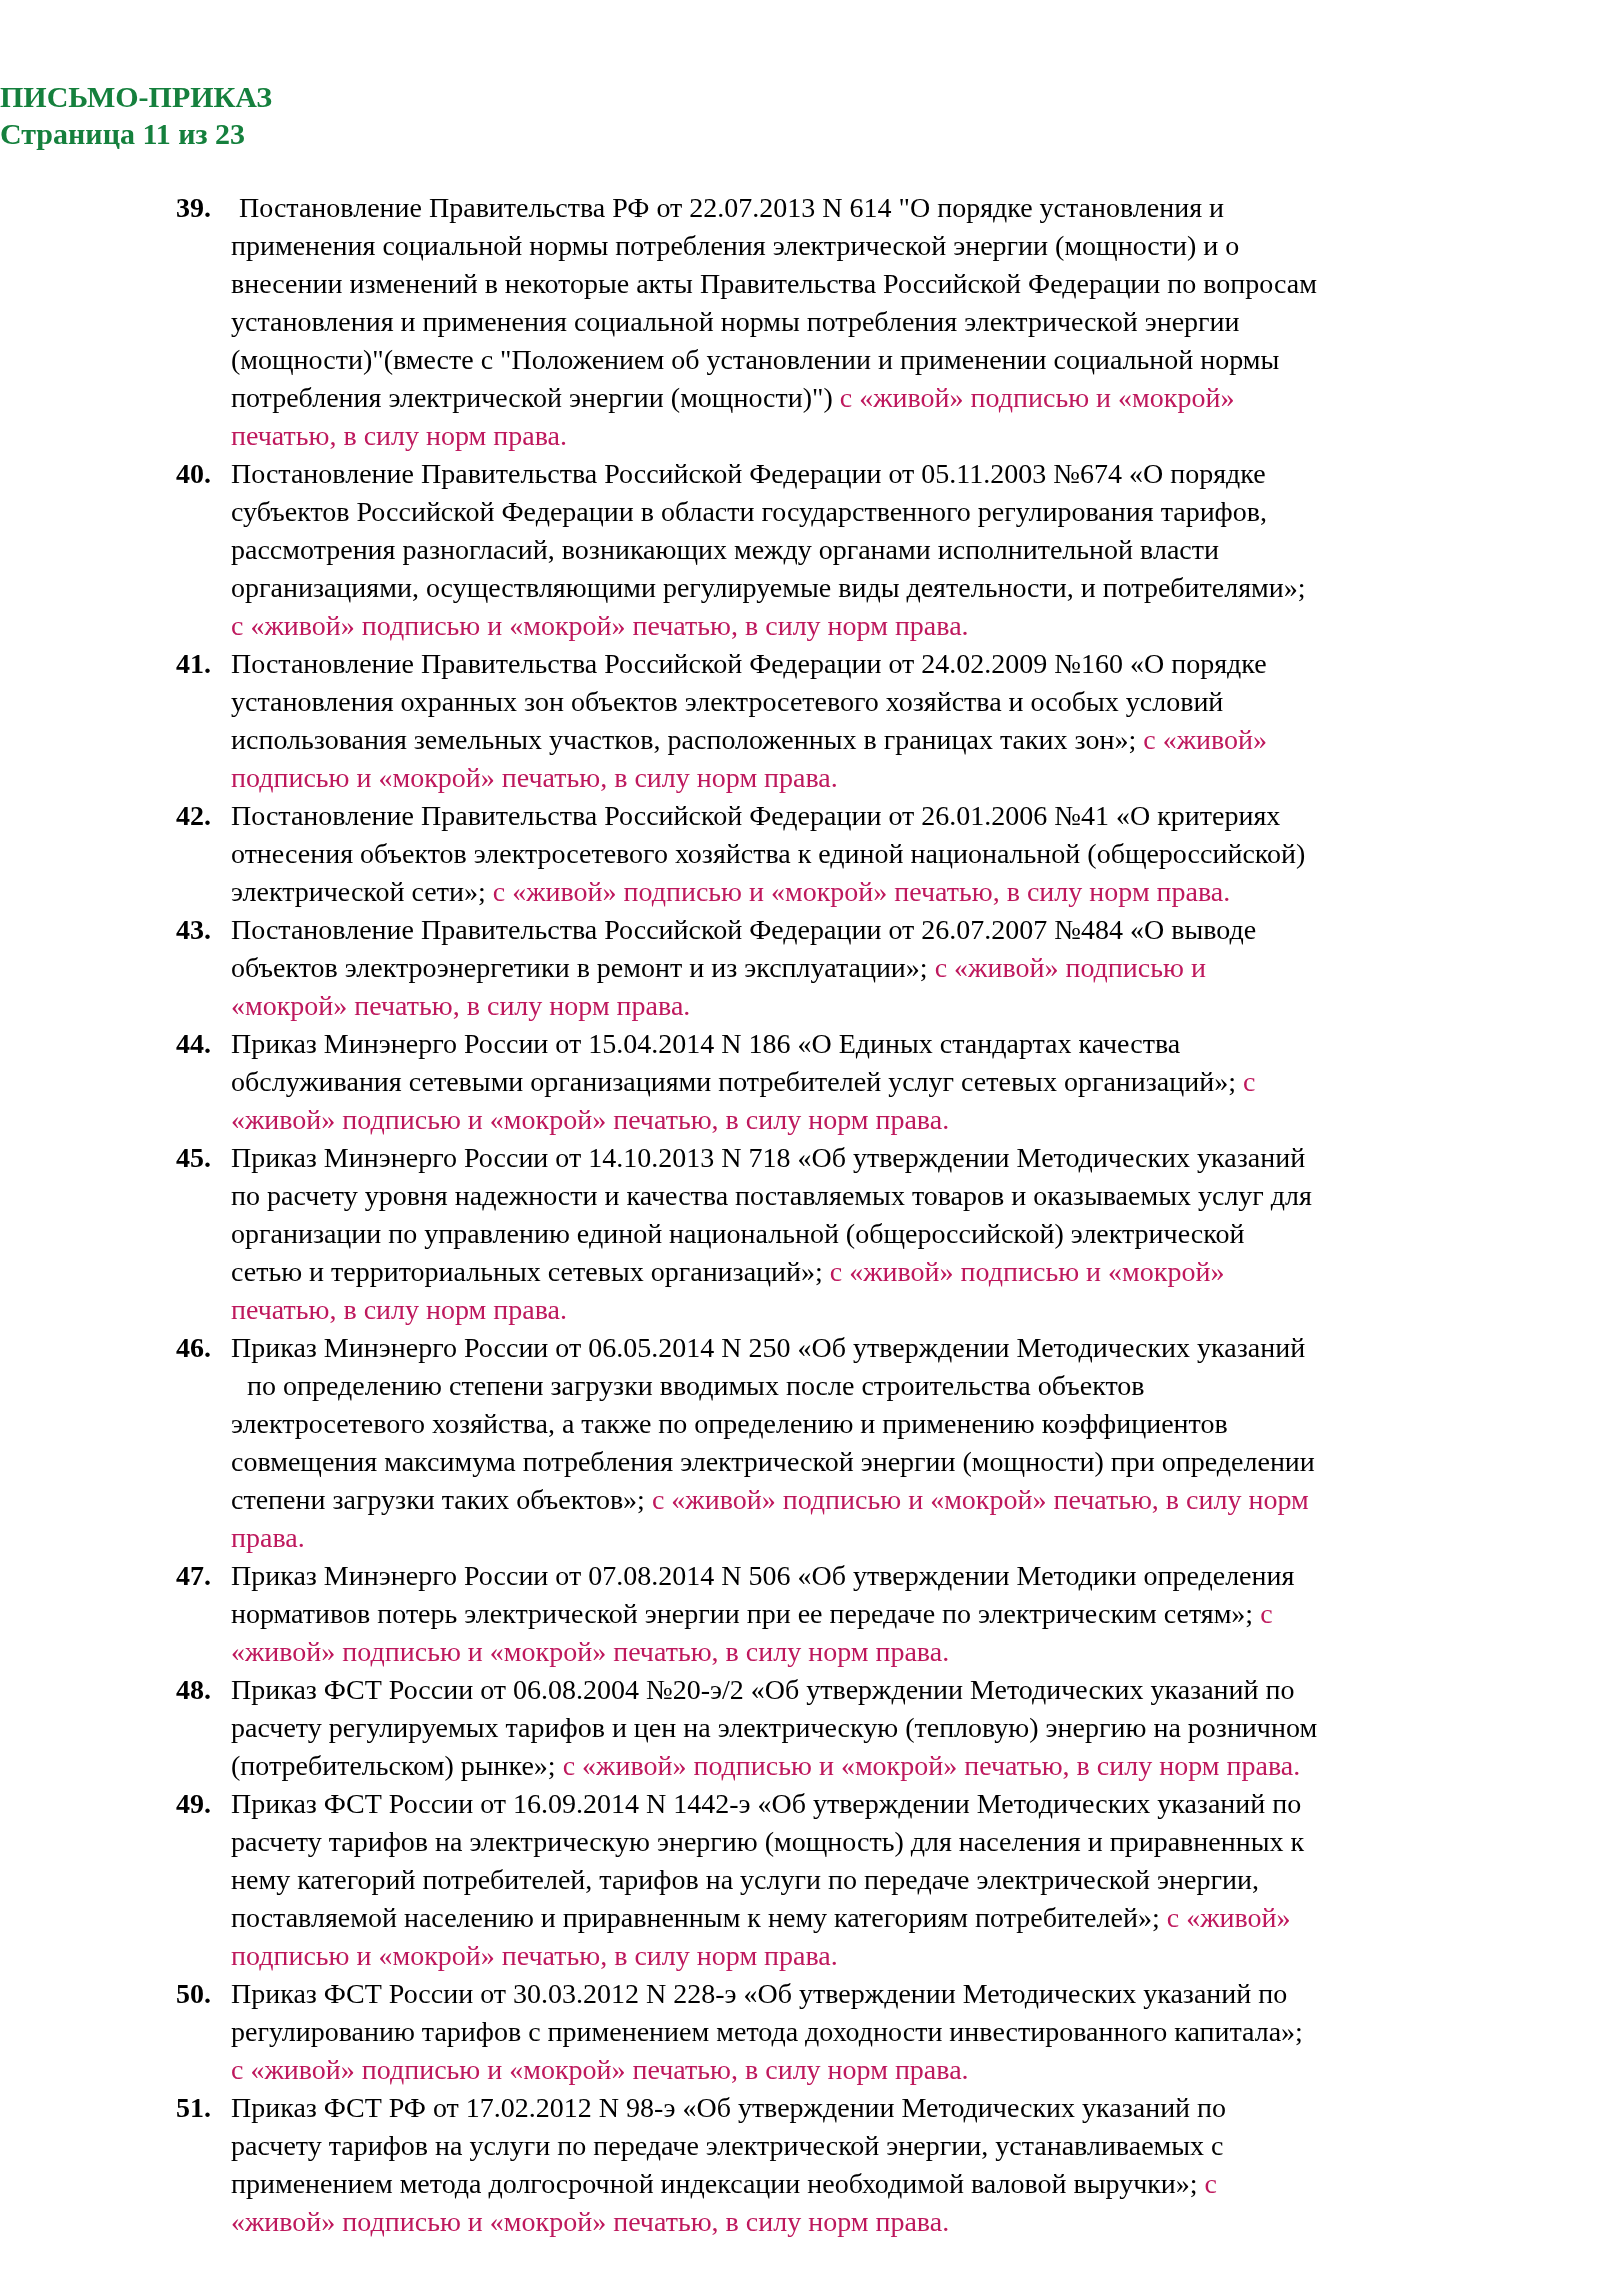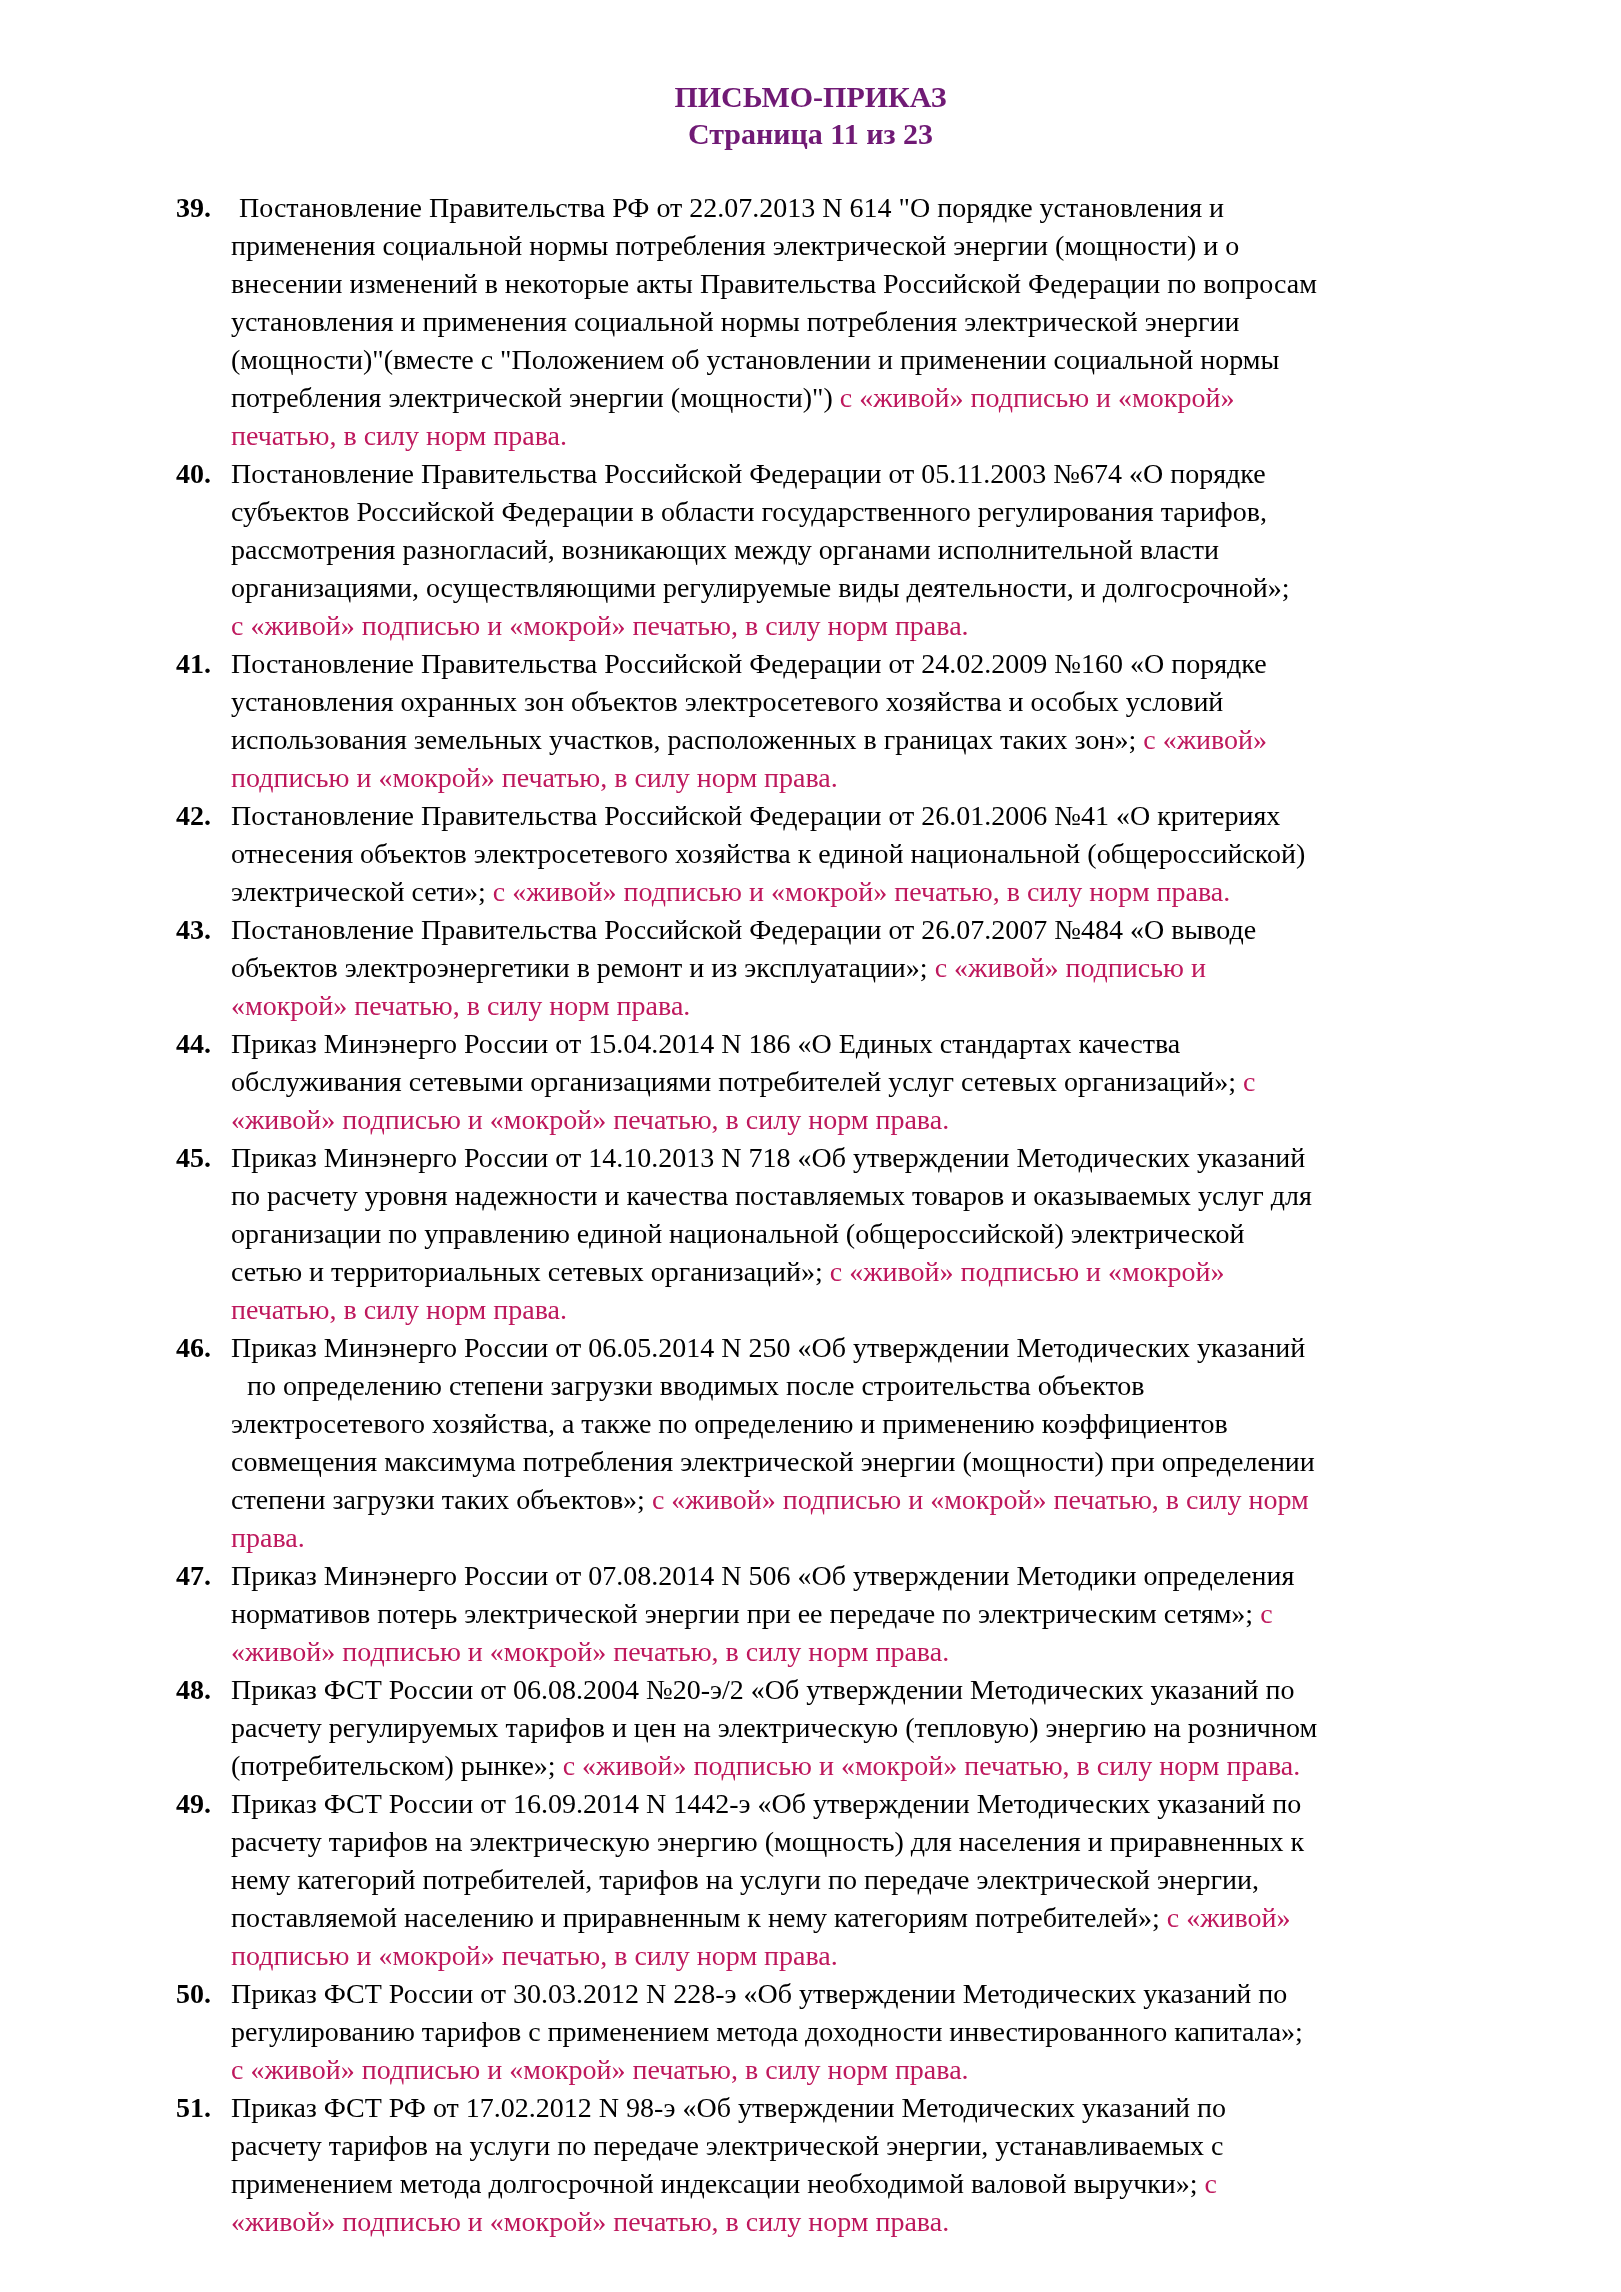--- a/index.html
+++ b/index.html
@@ -5,8 +5,8 @@
   html, body { margin: 0; padding: 0; background: #ffffff; }
   body { width: 1621px; height: 2293px; position: relative; overflow: hidden; }
   .page { position: absolute; left: 0; top: 0; width: 1621px; height: 2293px; background: #fff; }
-  .header { position: absolute; left: 0; width: 1621px; text-align: center;
-    font-family: "Liberation Serif", "DejaVu Serif", serif; font-weight: bold; color: #701a75; }
+  .header { position: absolute; left: 0; width: 1621px; text-align: left;
+    font-family: "Liberation Serif", "DejaVu Serif", serif; font-weight: bold; color: #15803d; }
   .title { top: 78px; font-size: 30px; line-height: 37px; }
   .subtitle { top: 115px; font-size: 30px; line-height: 37px; }
   .list { position: absolute; left: 176px; top: 189px; width: 1353px;

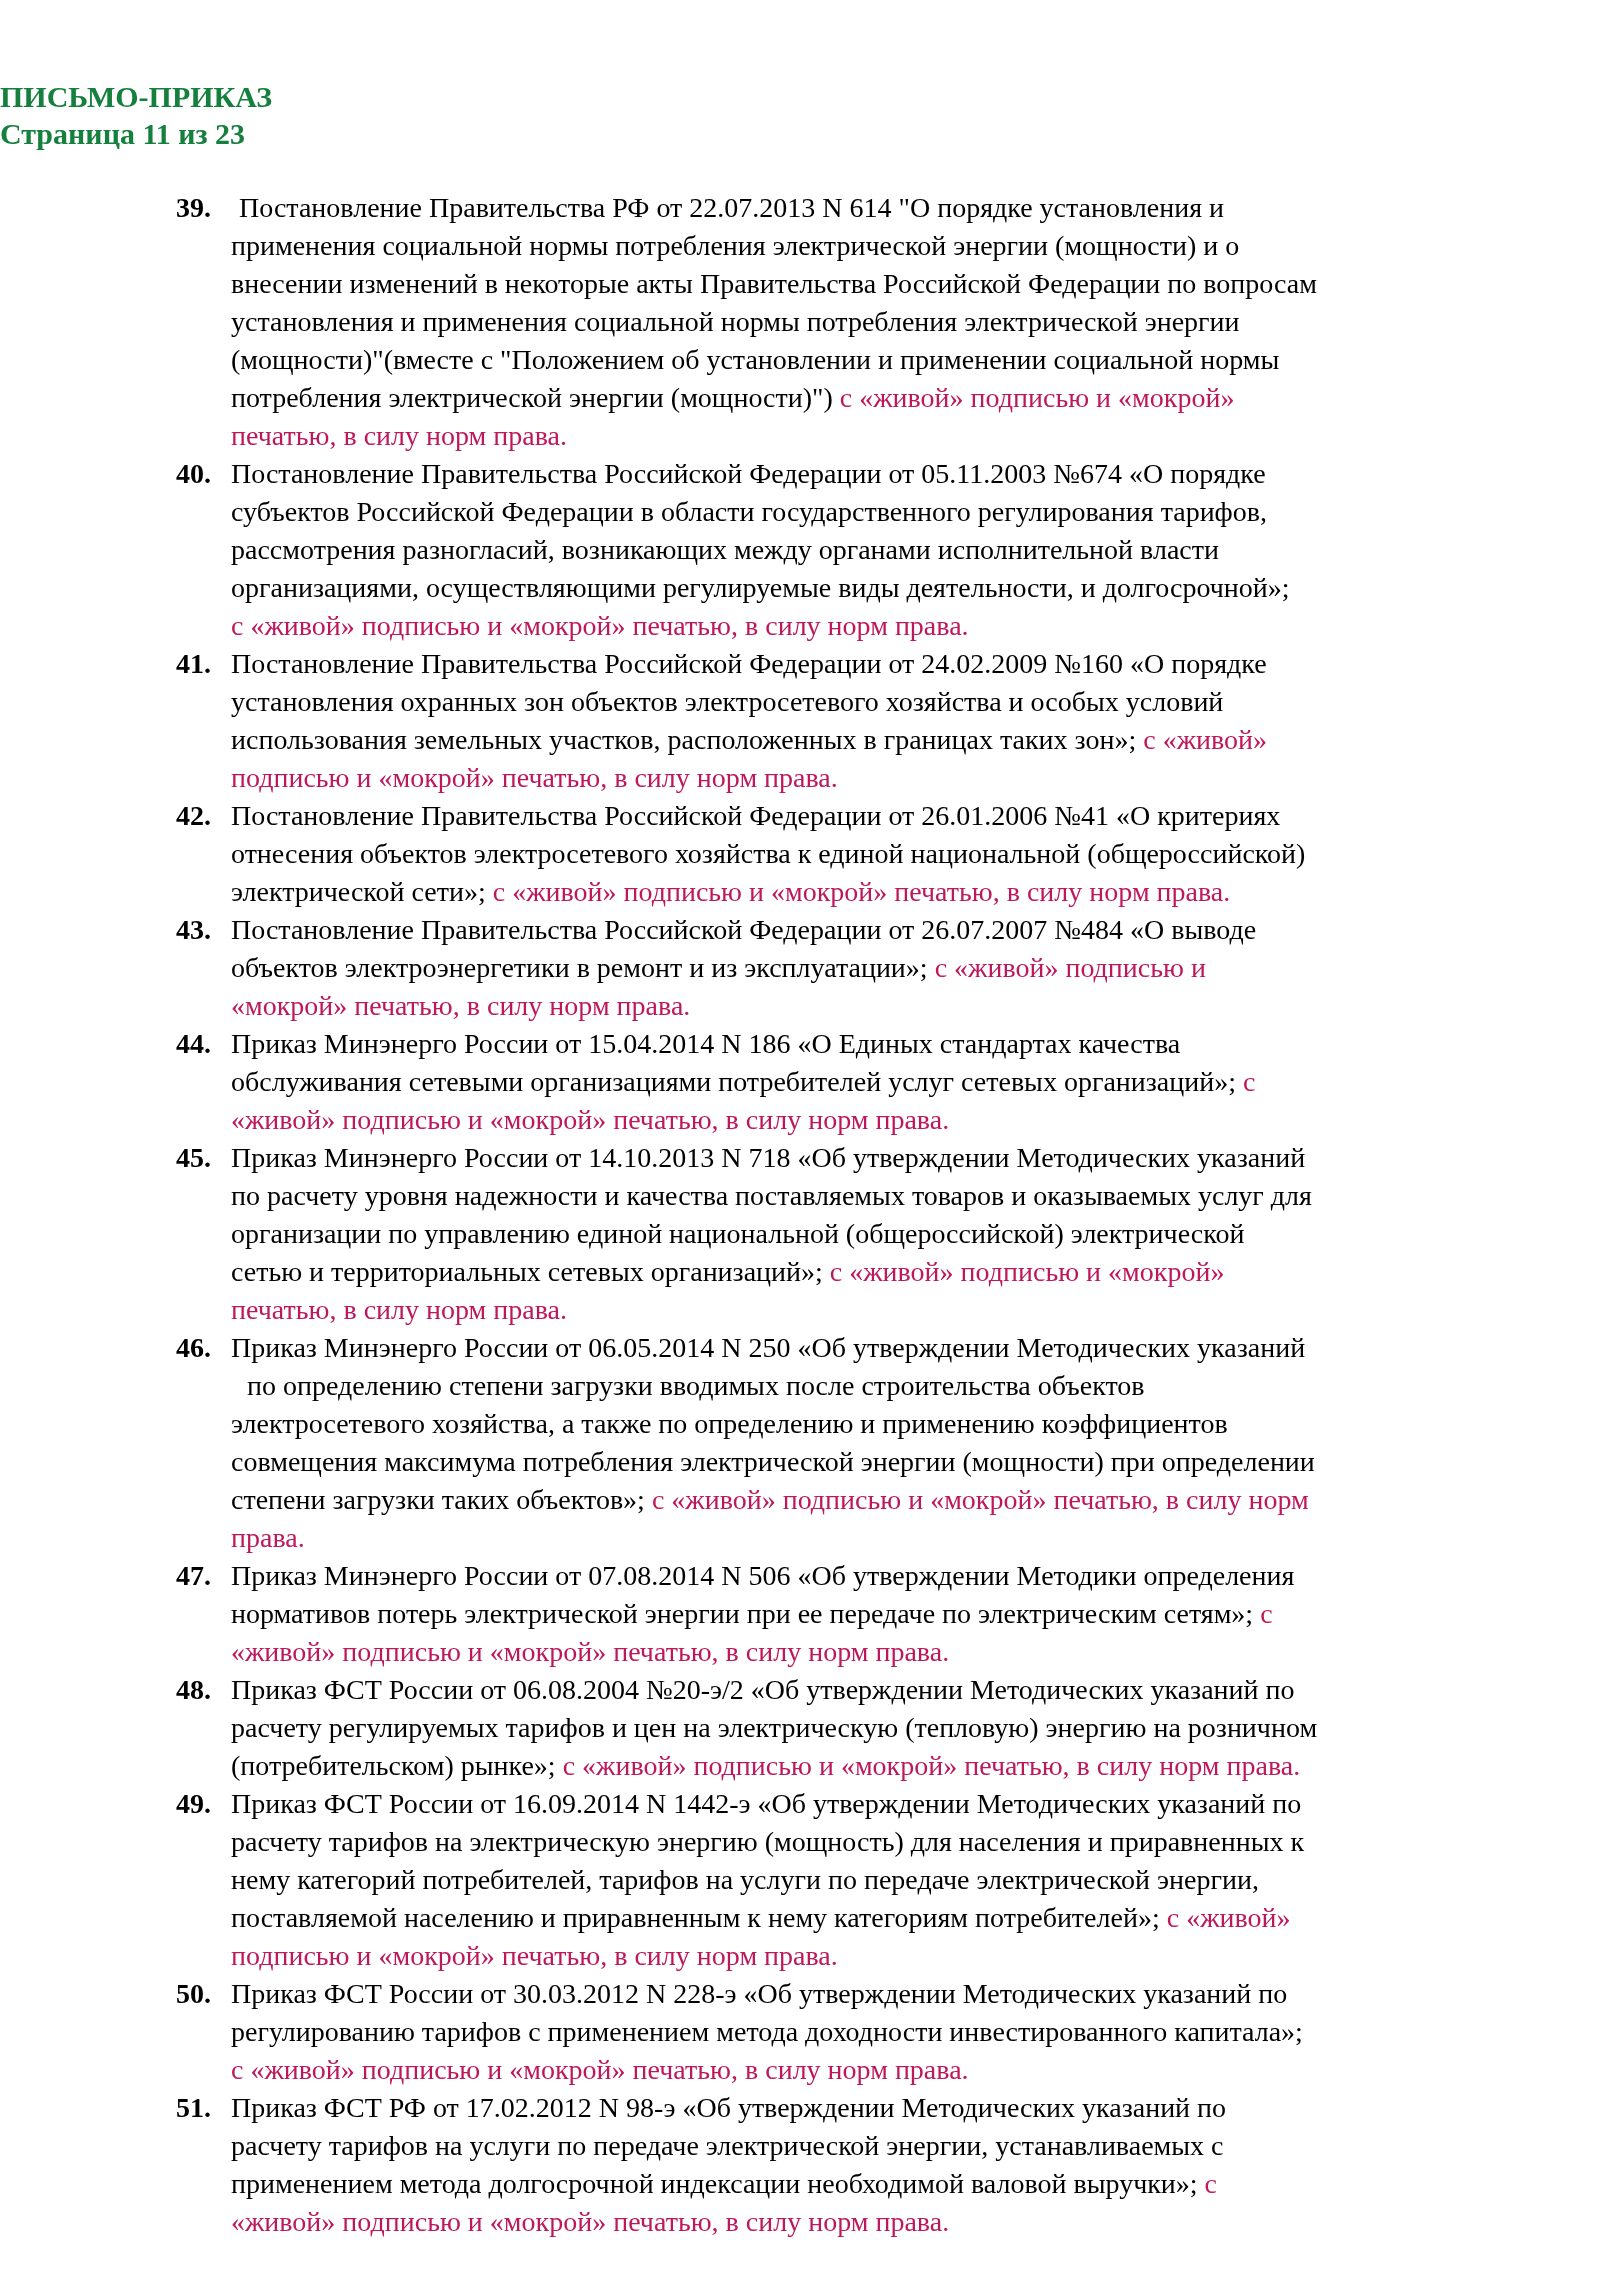--- a/index.html
+++ b/index.html
@@ -39,7 +39,7 @@
         <span class="line"><span style="white-space: pre;">Постановление Правительства Российской Федерации от 05.11.2003 №674 «О порядке</span><span class="note"></span></span>
         <span class="line"><span style="white-space: pre;">субъектов Российской Федерации в области государственного регулирования тарифов,</span><span class="note"></span></span>
         <span class="line"><span style="white-space: pre;">рассмотрения разногласий, возникающих между органами исполнительной власти</span><span class="note"></span></span>
-        <span class="line"><span style="white-space: pre;">организациями, осуществляющими регулируемые виды деятельности, и долгосрочной»;</span><span class="note"></span></span>
+        <span class="line"><span style="white-space: pre;">организациями, осуществляющими регулируемые виды деятельности, и потребителями»;</span><span class="note"></span></span>
         <span class="line"><span style="white-space: pre;"></span><span class="note">с «живой» подписью и «мокрой» печатью, в силу норм права.</span></span>
       </div>
       <div class="item">

